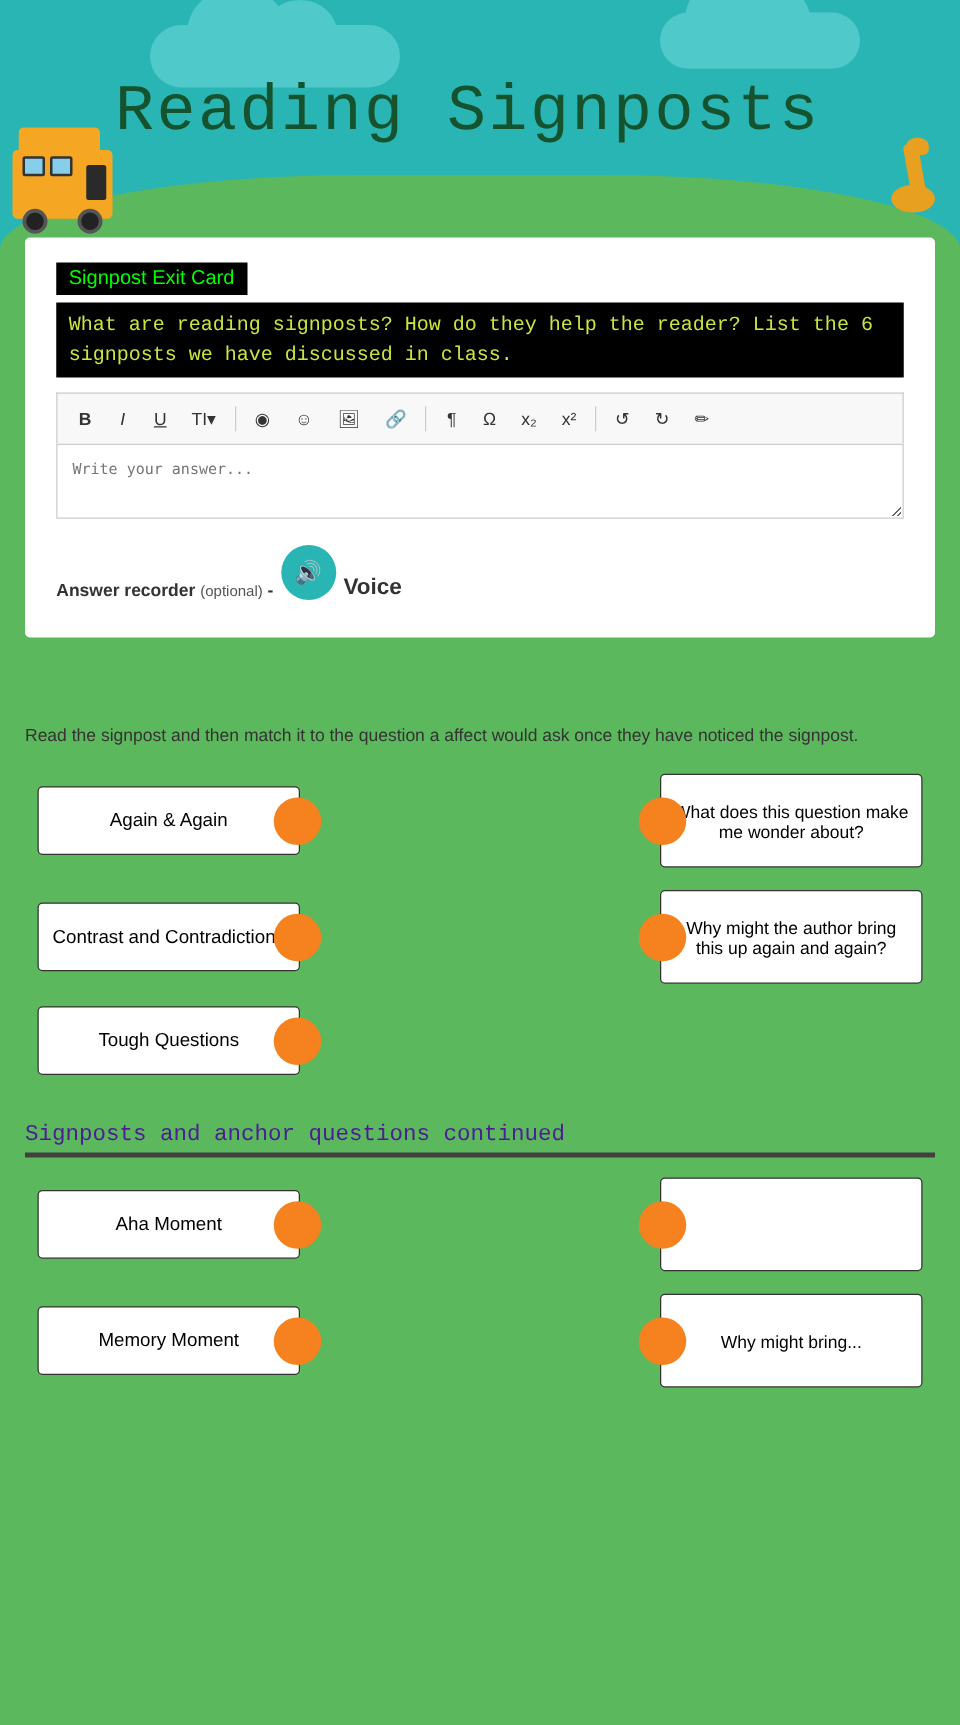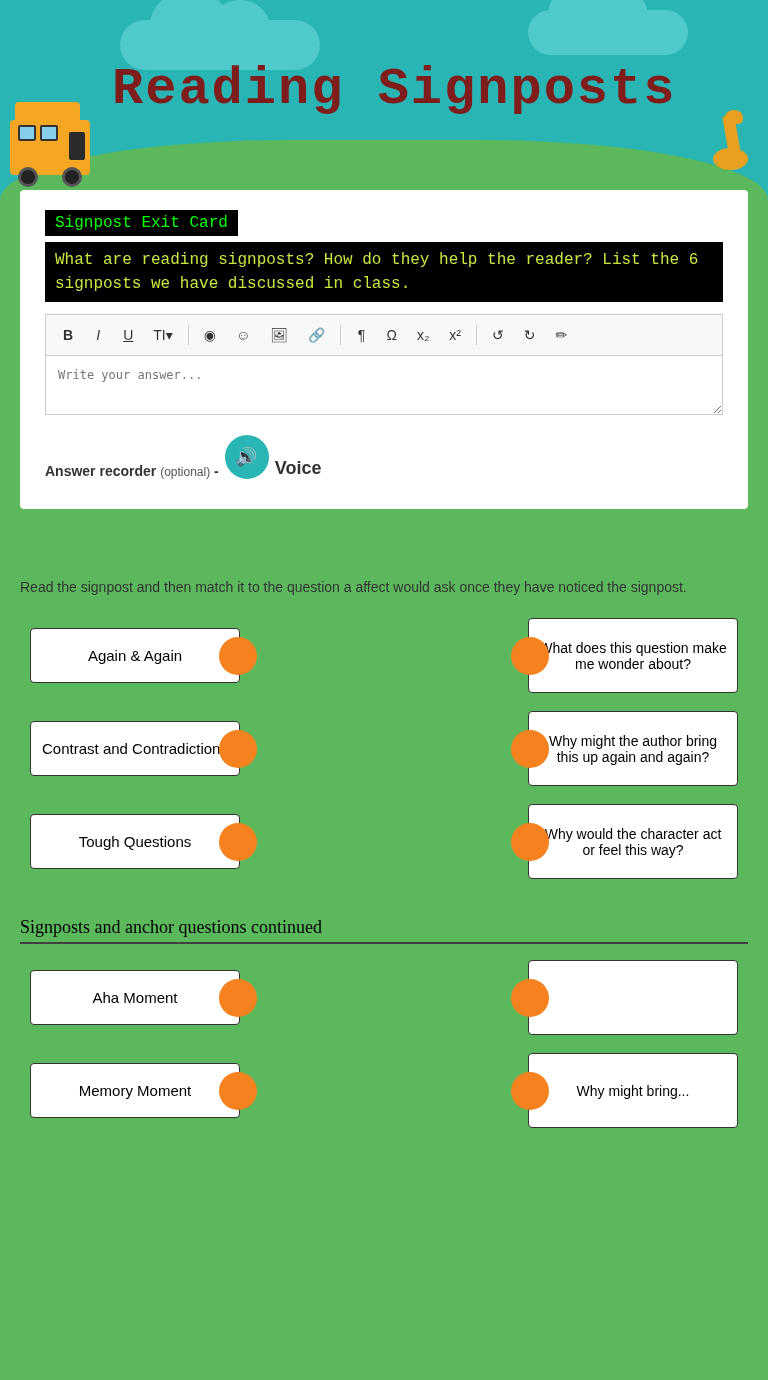--- a/index.html
+++ b/index.html
@@ -125,12 +125,12 @@
     .title {
       position: absolute;
       top: 60px;
-      left: 112px;
+      left: 92px;
       right: 60px;
       font-family: 'Courier New', monospace;
       font-size: 52px;
-      color: #7f1d1d;
-      font-weight: bold;
+      color: #14532d;
+      font-weight: normal;
       letter-spacing: 2px;
     }
 

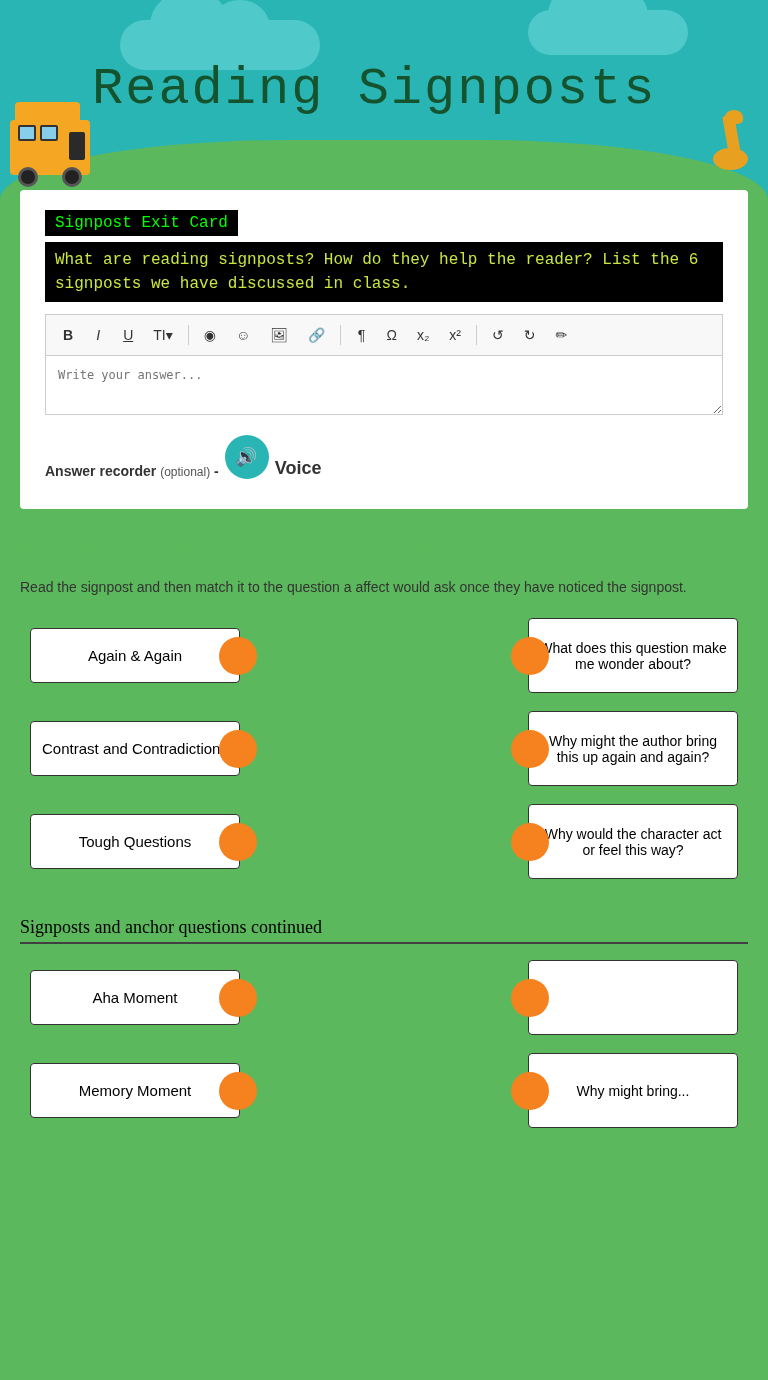--- a/index.html
+++ b/index.html
@@ -186,7 +186,7 @@
     .exit-card-header {
       background: black;
       color: #00ff00;
-      font-family: Liberation Mono, monospace;
+      font-family: Liberation Sans, sans-serif;
       font-size: 16px;
       padding: 4px 10px;
       display: inline-block;

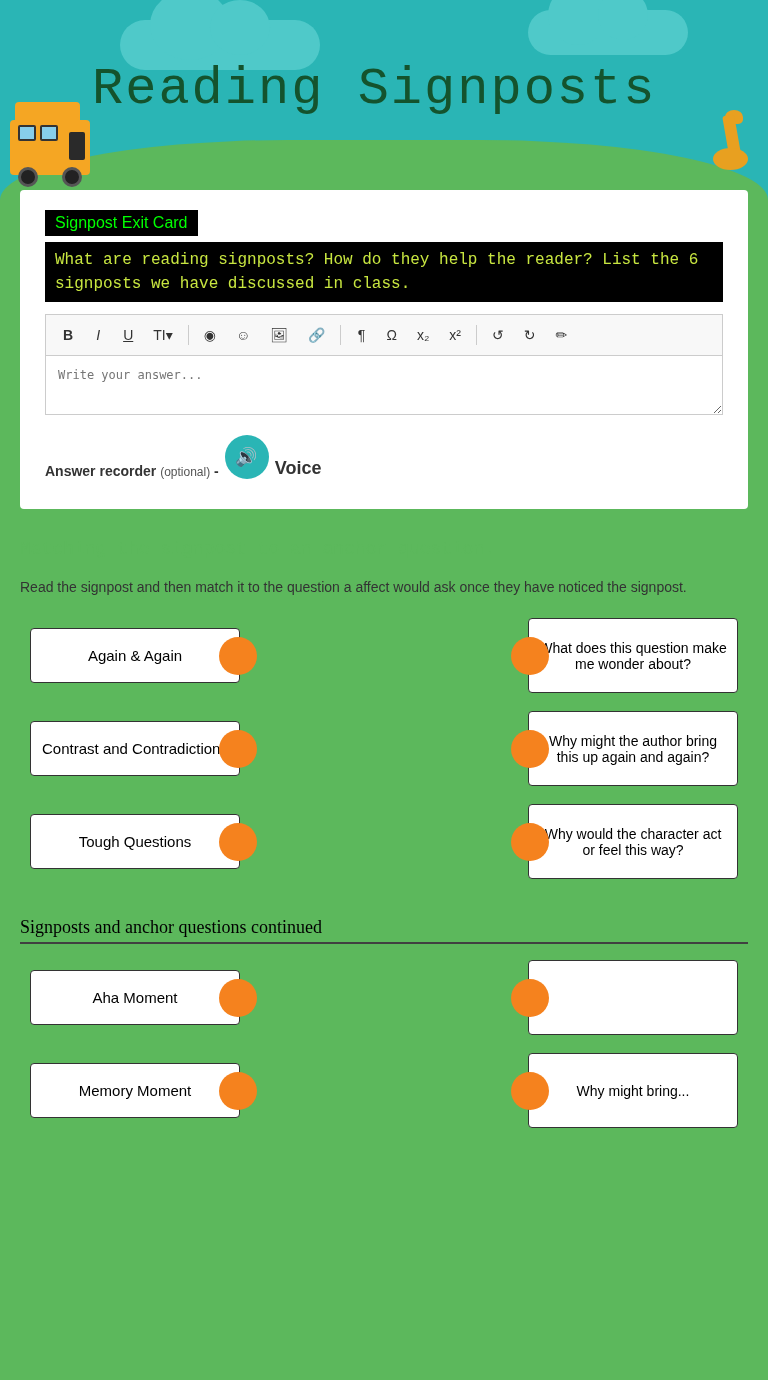--- a/index.html
+++ b/index.html
@@ -508,10 +508,6 @@
         <span>Tough Questions</span>
         <div class="signpost-circle"></div>
       </div>
-      <div class="answer-box">
-        <div class="answer-circle"></div>
-        <span>Why would the character act or feel this way?</span>
-      </div>
     </div>
 
   </div>

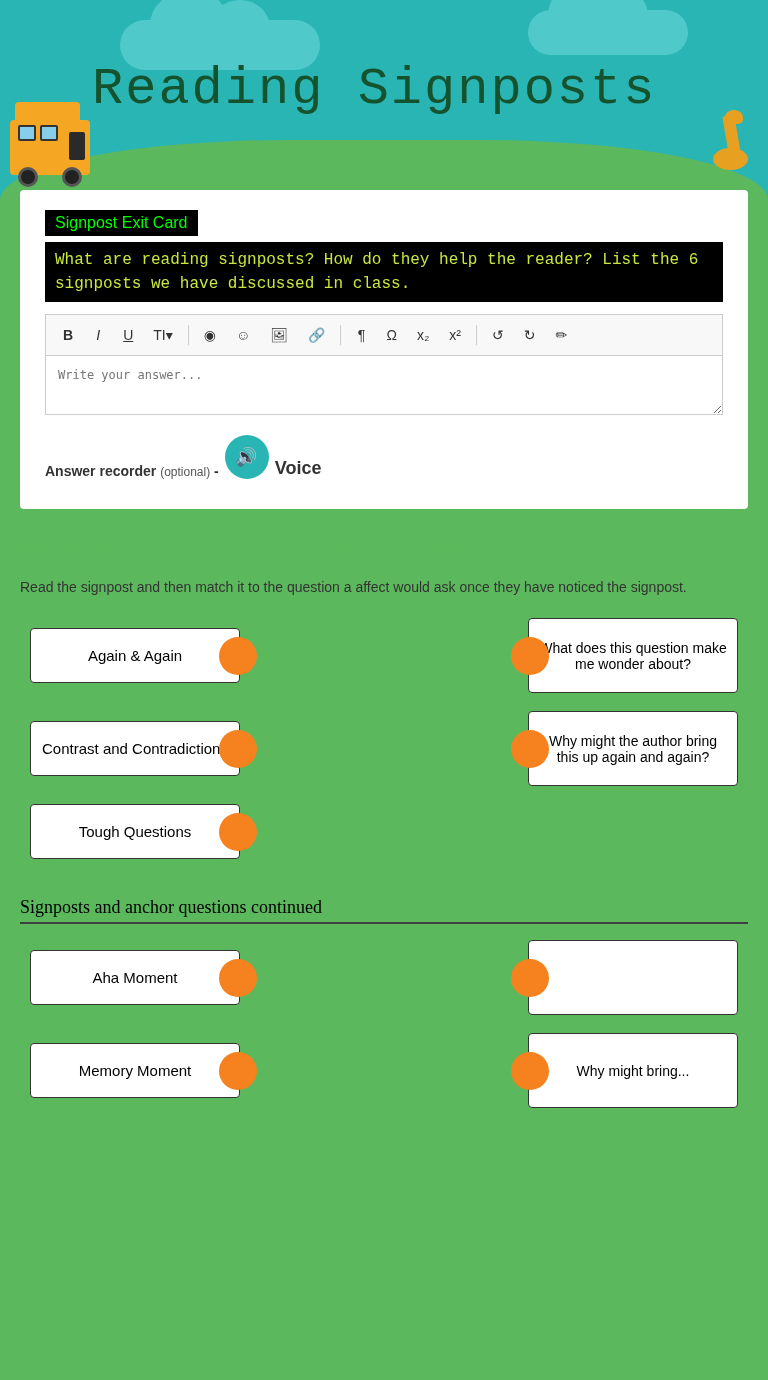--- a/index.html
+++ b/index.html
@@ -388,10 +388,10 @@
     }
 
     .section2-title {
-      font-family: Liberation Serif, serif;
-      color: #000000;
+      font-family: Liberation Mono, monospace;
+      color: #4c1d95;
       font-size: 18px;
-      border-bottom: 2px solid #404040;
+      border-bottom: 4px solid #404040;
       padding-bottom: 4px;
       margin-bottom: 16px;
     }

